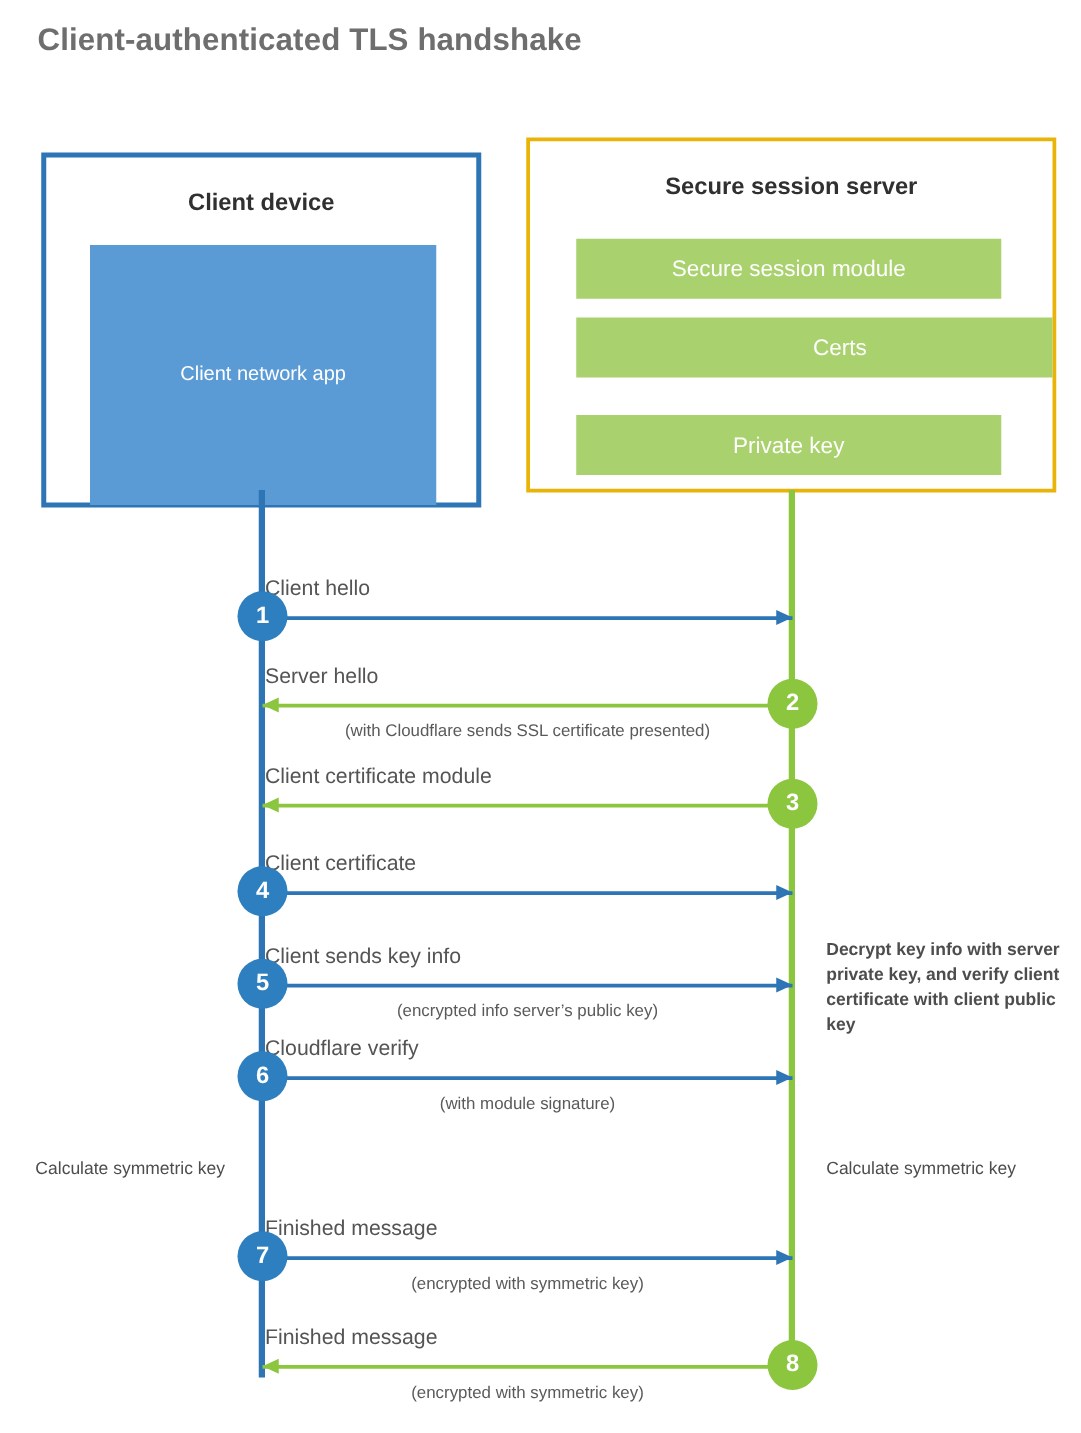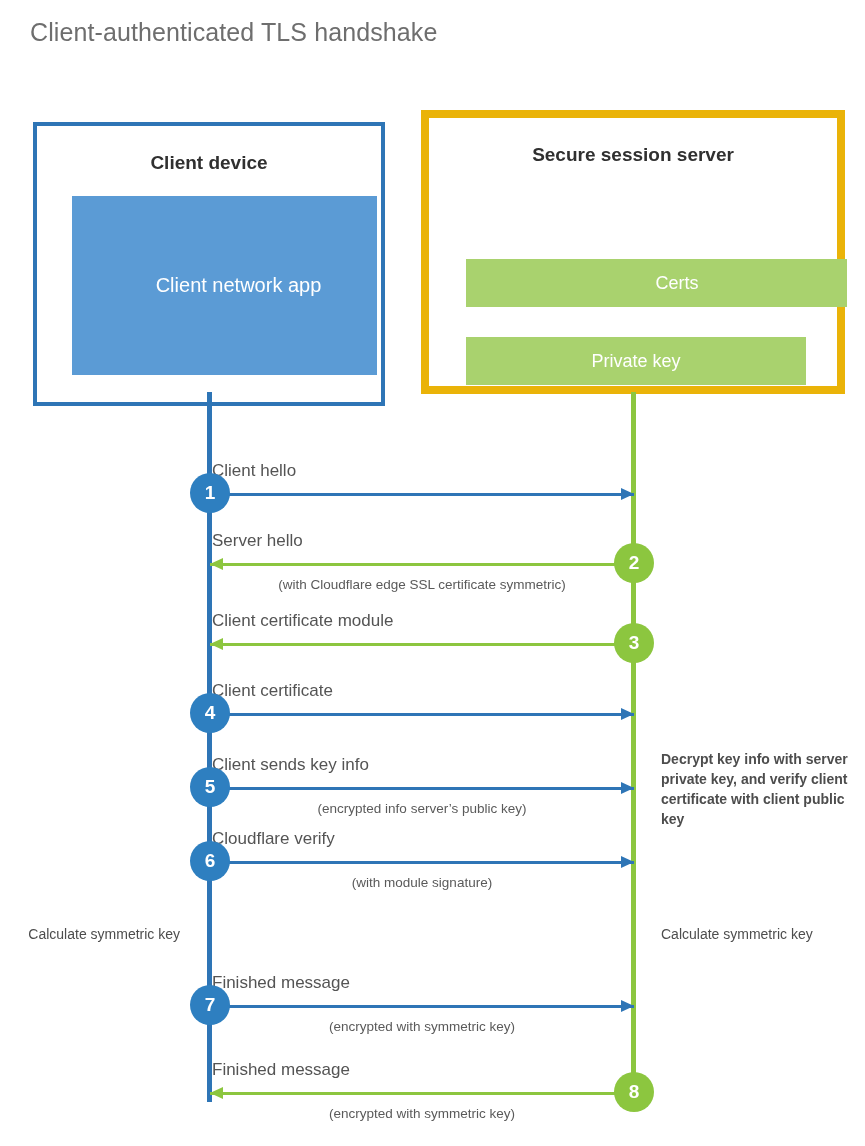--- a/index.html
+++ b/index.html
@@ -22,7 +22,7 @@
     left: 30px;
     top: 18px;
     font-size: 25px;
-    font-weight: 400;
+    font-weight: 700;
     color: #6e6e6e;
     letter-spacing: 0.1px;
     white-space: nowrap;

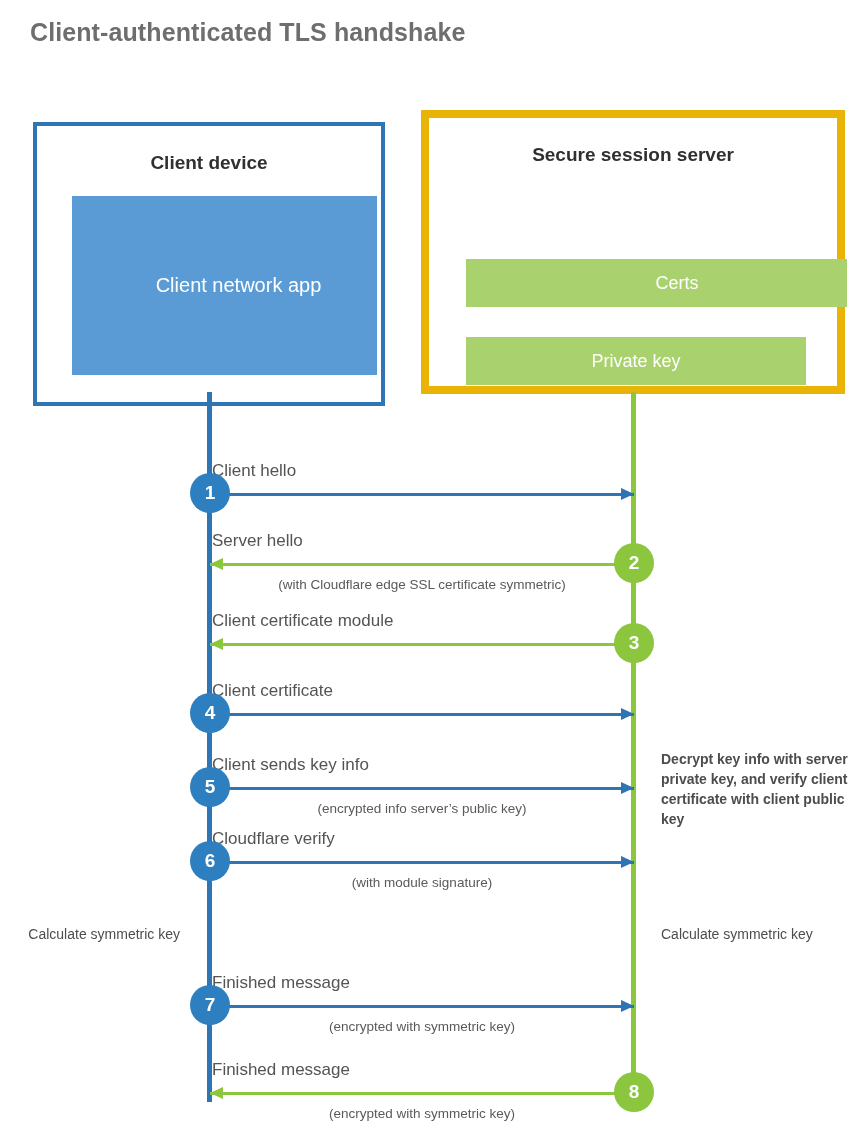--- a/index.html
+++ b/index.html
@@ -47,7 +47,7 @@
     top: 110px;
     width: 424px;
     height: 284px;
-    border: 8px solid #eab308;
+    border: 3px solid #eab308;
   }
   .party-title {
     position: absolute;

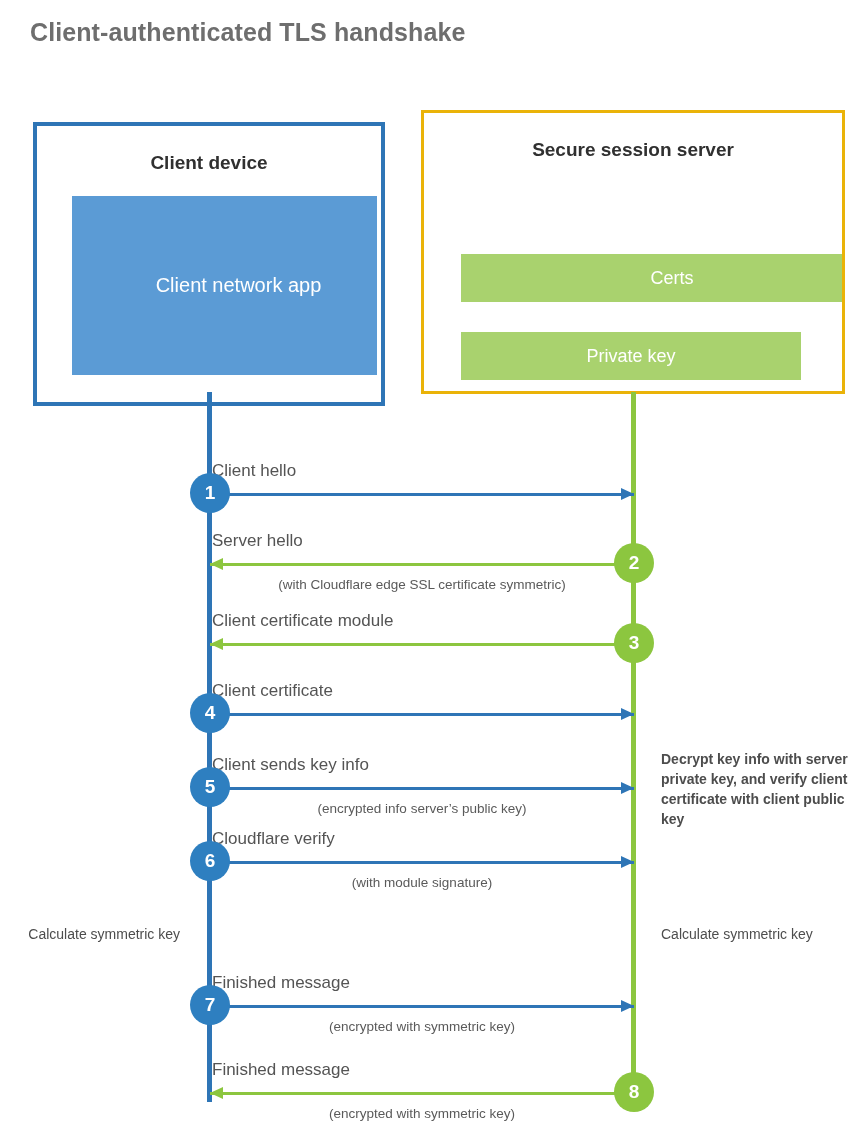--- a/index.html
+++ b/index.html
@@ -182,6 +182,7 @@
 
 <div class="party-box server">
   <div class="party-title">Secure session server</div>
+  <div class="server-row r0">Secure session module</div>
   <div class="server-row r1">Certs</div>
   <div class="server-row r2">Private key</div>
 </div>

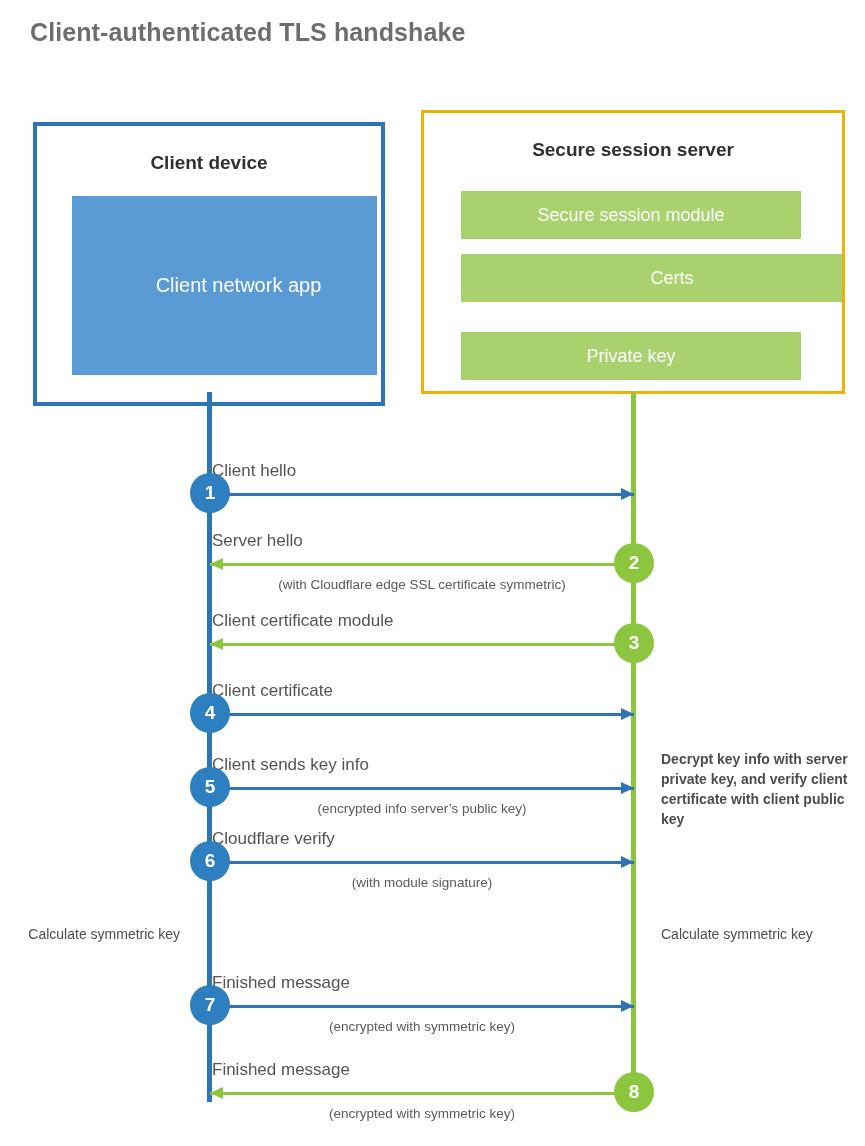--- a/index.html
+++ b/index.html
@@ -64,16 +64,15 @@
     left: 35px;
     top: 70px;
     width: 277px;
-    height: 179px;
+    height: 208px;
     background: #5B9BD5;
     color: #ffffff;
-    font-size: 20px;
+    font-size: 16px;
     display: flex;
     align-items: center;
     justify-content: center;
     text-align: center;
     line-height: 1.35;
-    padding-left: 28px;
   }
   .server-row {
     position: absolute;

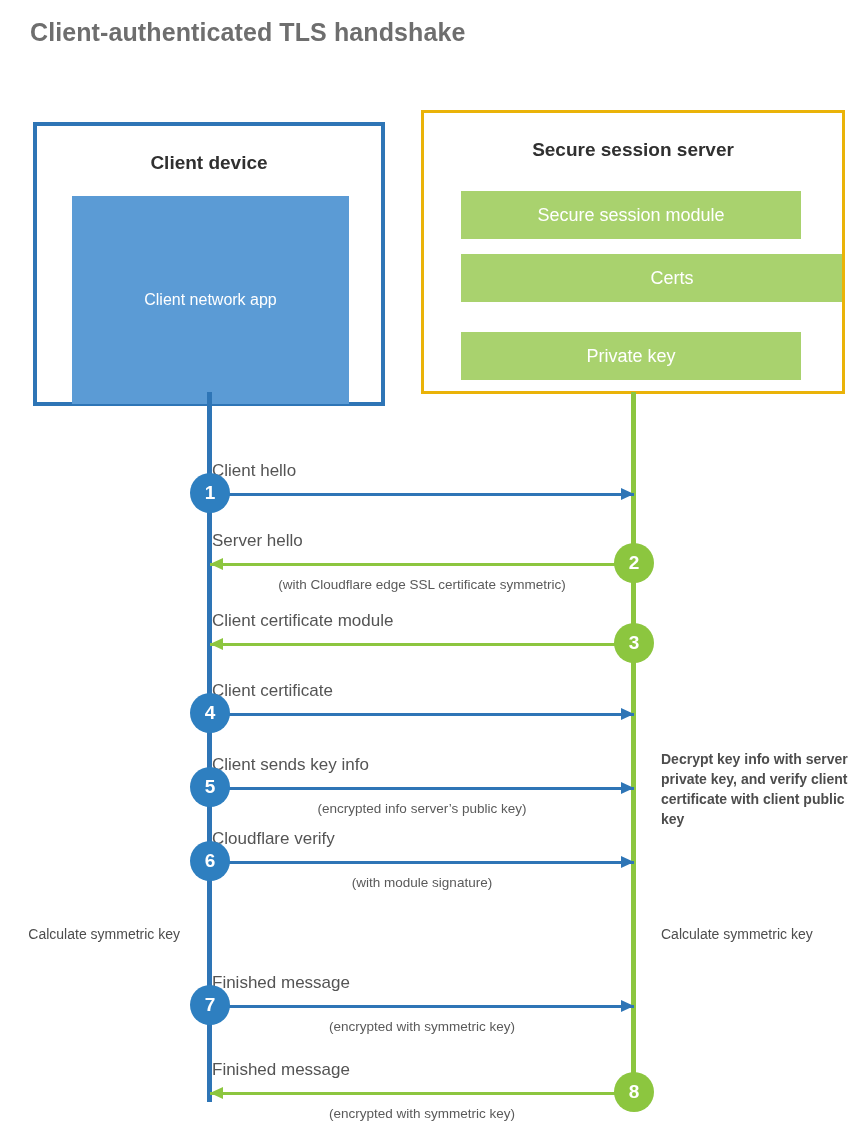--- a/index.html
+++ b/index.html
@@ -200,7 +200,7 @@
       <div class="arrow-line"></div>
       <div class="arrow-head left"></div>
       <div class="msg-label">Server hello</div>
-      <div class="msg-sublabel">(with Cloudflare edge SSL certificate symmetric)</div>
+      <div class="msg-sublabel">(with Cloudflare sends SSL certificate presented)</div>
       <div class="step-badge green">2</div>
     </div>
     <div class="msg to-client" style="top: 643px;">

